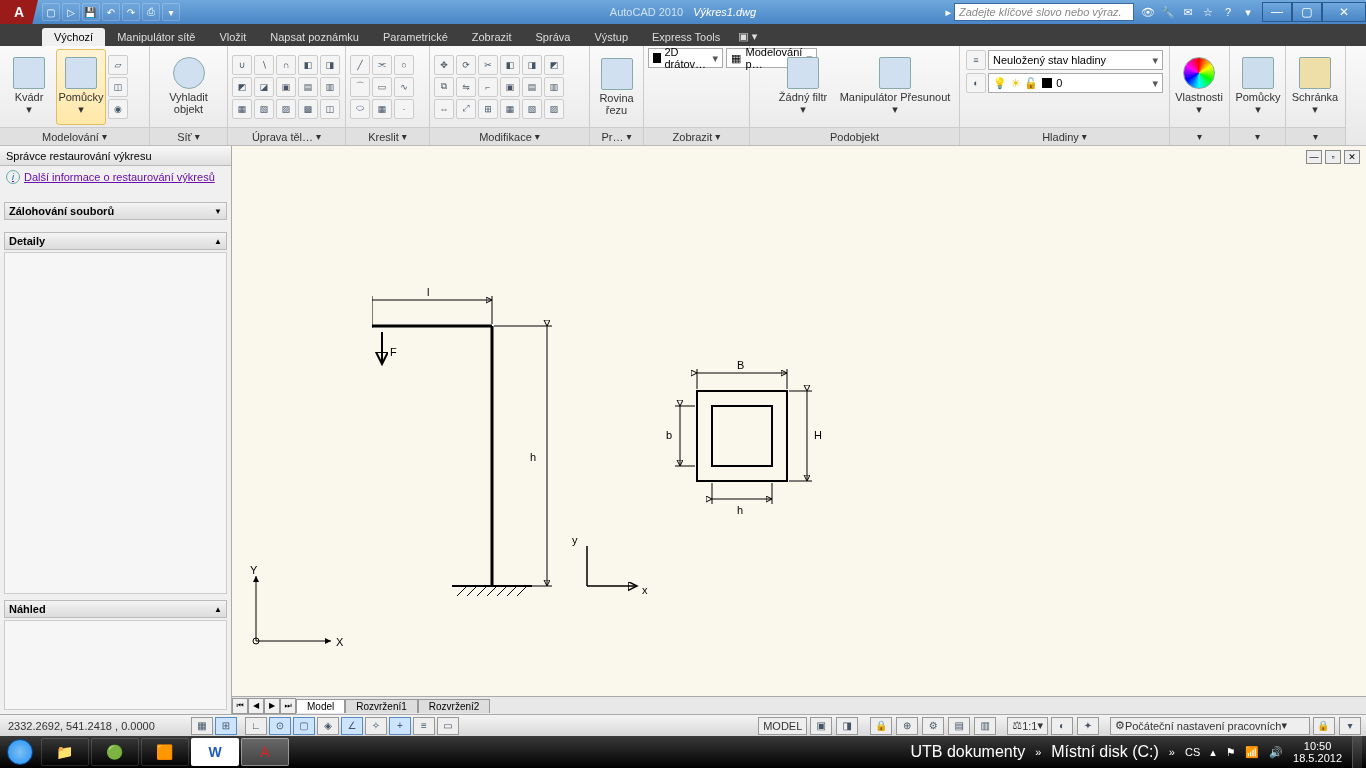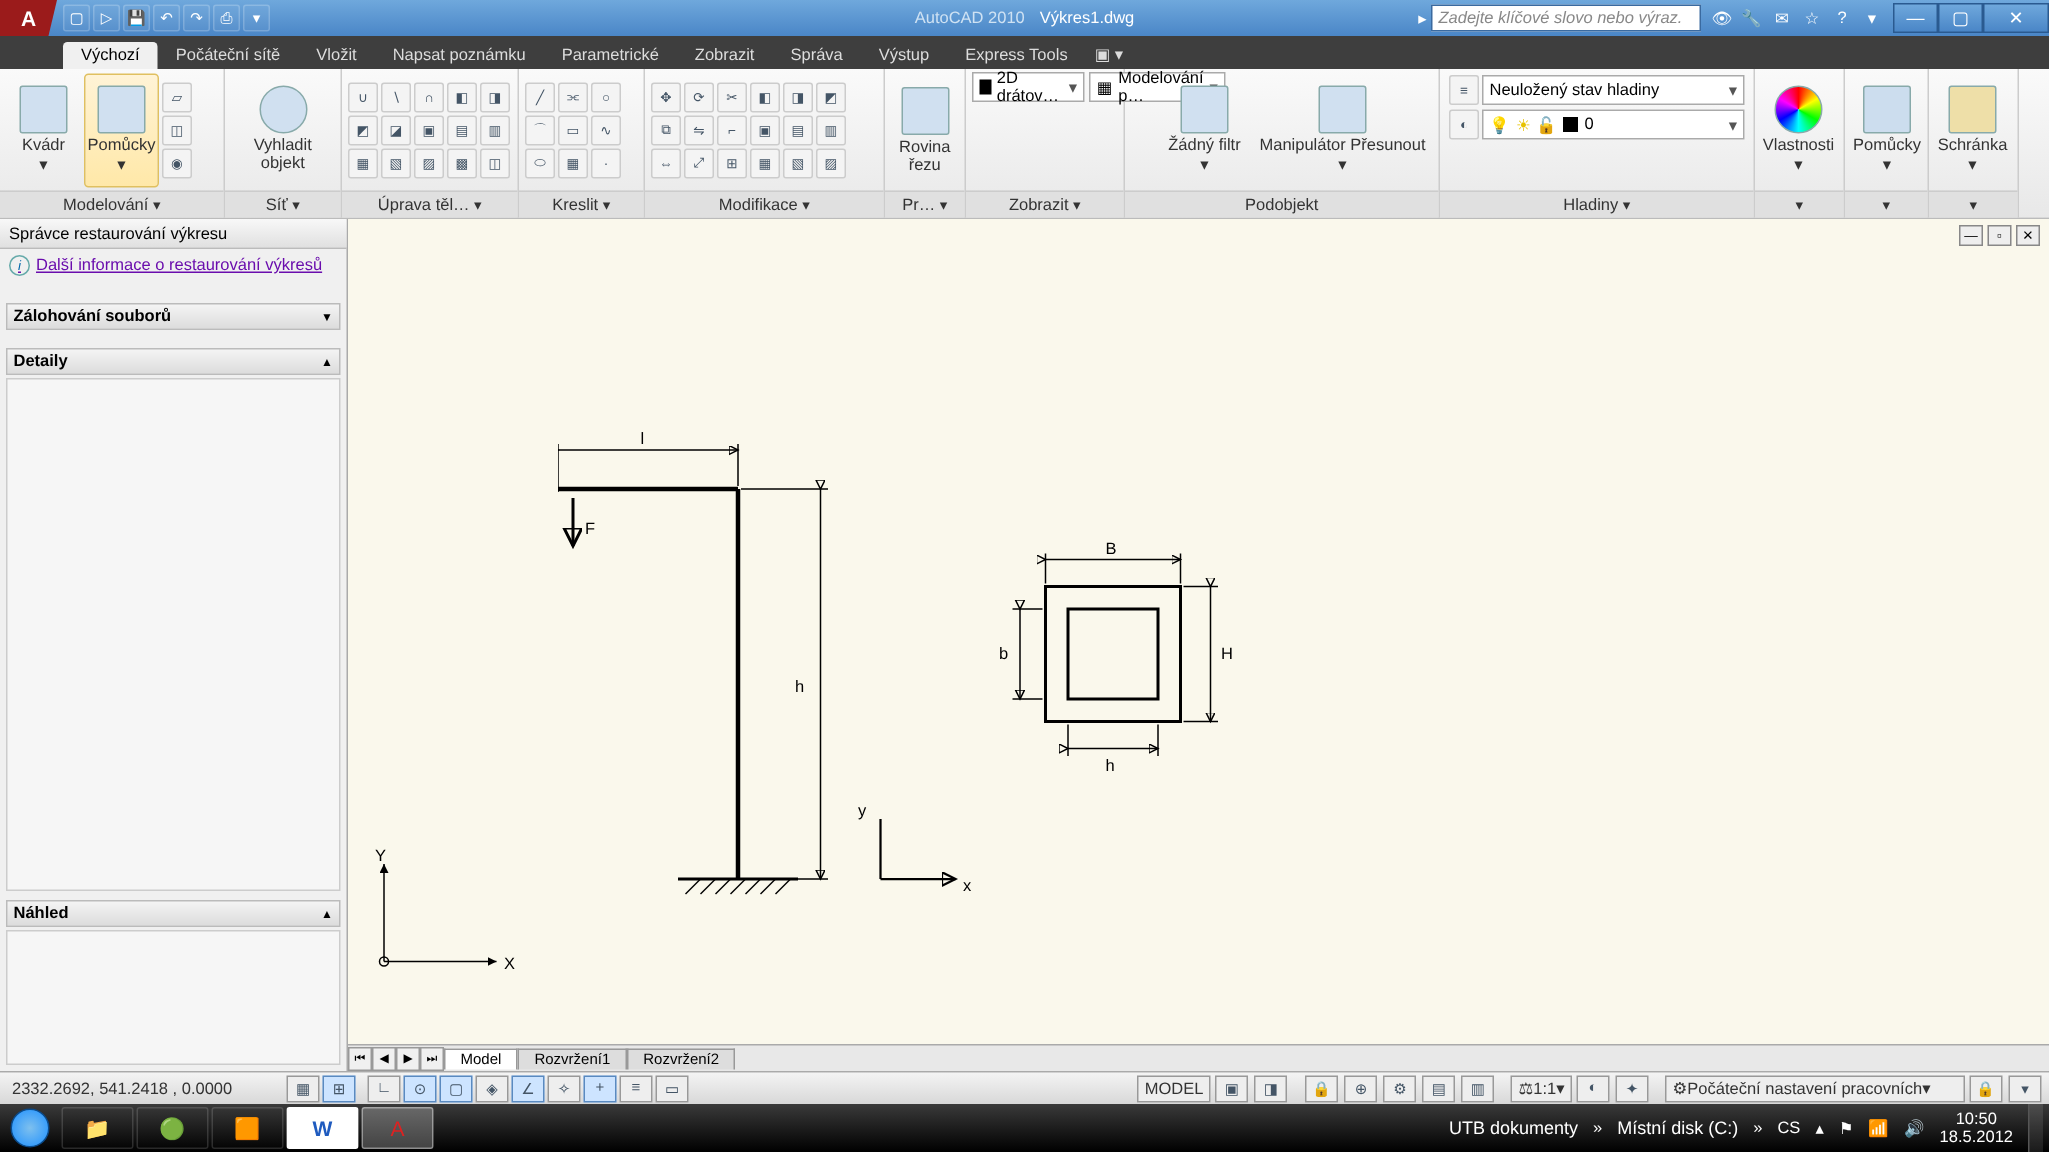--- a/index.html
+++ b/index.html
@@ -10,7 +10,7 @@
 .qat-btn { width: 18px; height: 18px; background: rgba(255,255,255,0.05); border: 1px solid rgba(255,255,255,0.2); border-radius: 2px; display: flex; align-items: center; justify-content: center; color: #fff; font-size: 10px; cursor: pointer; }
 .title-center { position: absolute; left: 50%; transform: translateX(-50%); display: flex; gap: 10px; align-items: center; }
 .title-app { color: #cfe2f3; }
-.title-doc { color: #fff; }
+.title-doc { color: #fff; font-style: italic; }
 .title-search { margin-left: auto; width: 180px; height: 18px; background: #fff; color: #888; font-style: italic; padding: 0 4px; display: flex; align-items: center; border: 1px solid #3a6aa0; }
 .title-right-icons { display: flex; gap: 4px; padding: 0 6px; color: #fff; }
 .title-right-icons span { width: 16px; text-align: center; }

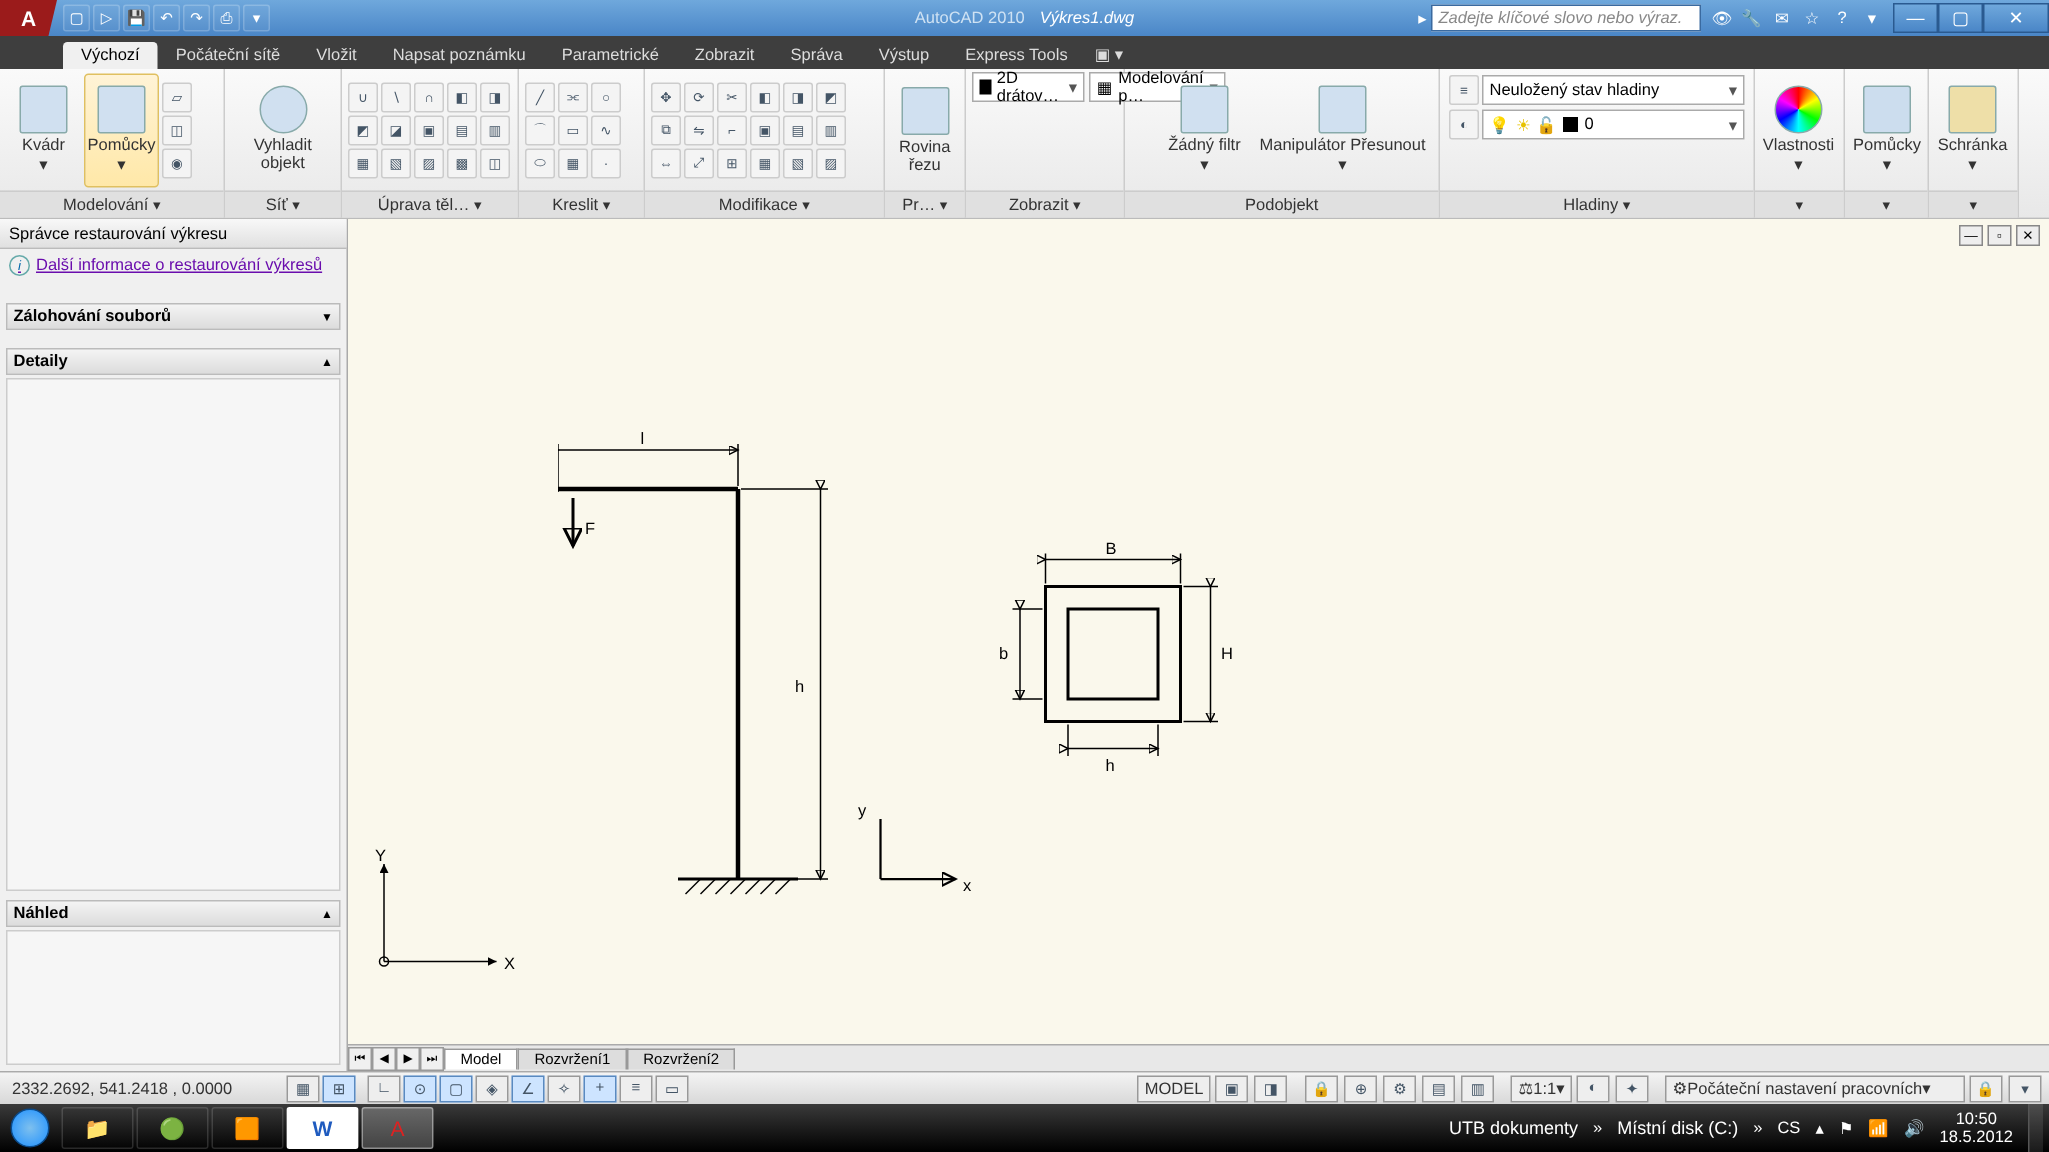--- a/index.html
+++ b/index.html
@@ -110,7 +110,7 @@
 
 <div class="tabbar">
   <div class="tab active">Výchozí</div>
-  <div class="tab">Počáteční sítě</div>
+  <div class="tab">Manipulátor sítě</div>
   <div class="tab">Vložit</div>
   <div class="tab">Napsat poznámku</div>
   <div class="tab">Parametrické</div>

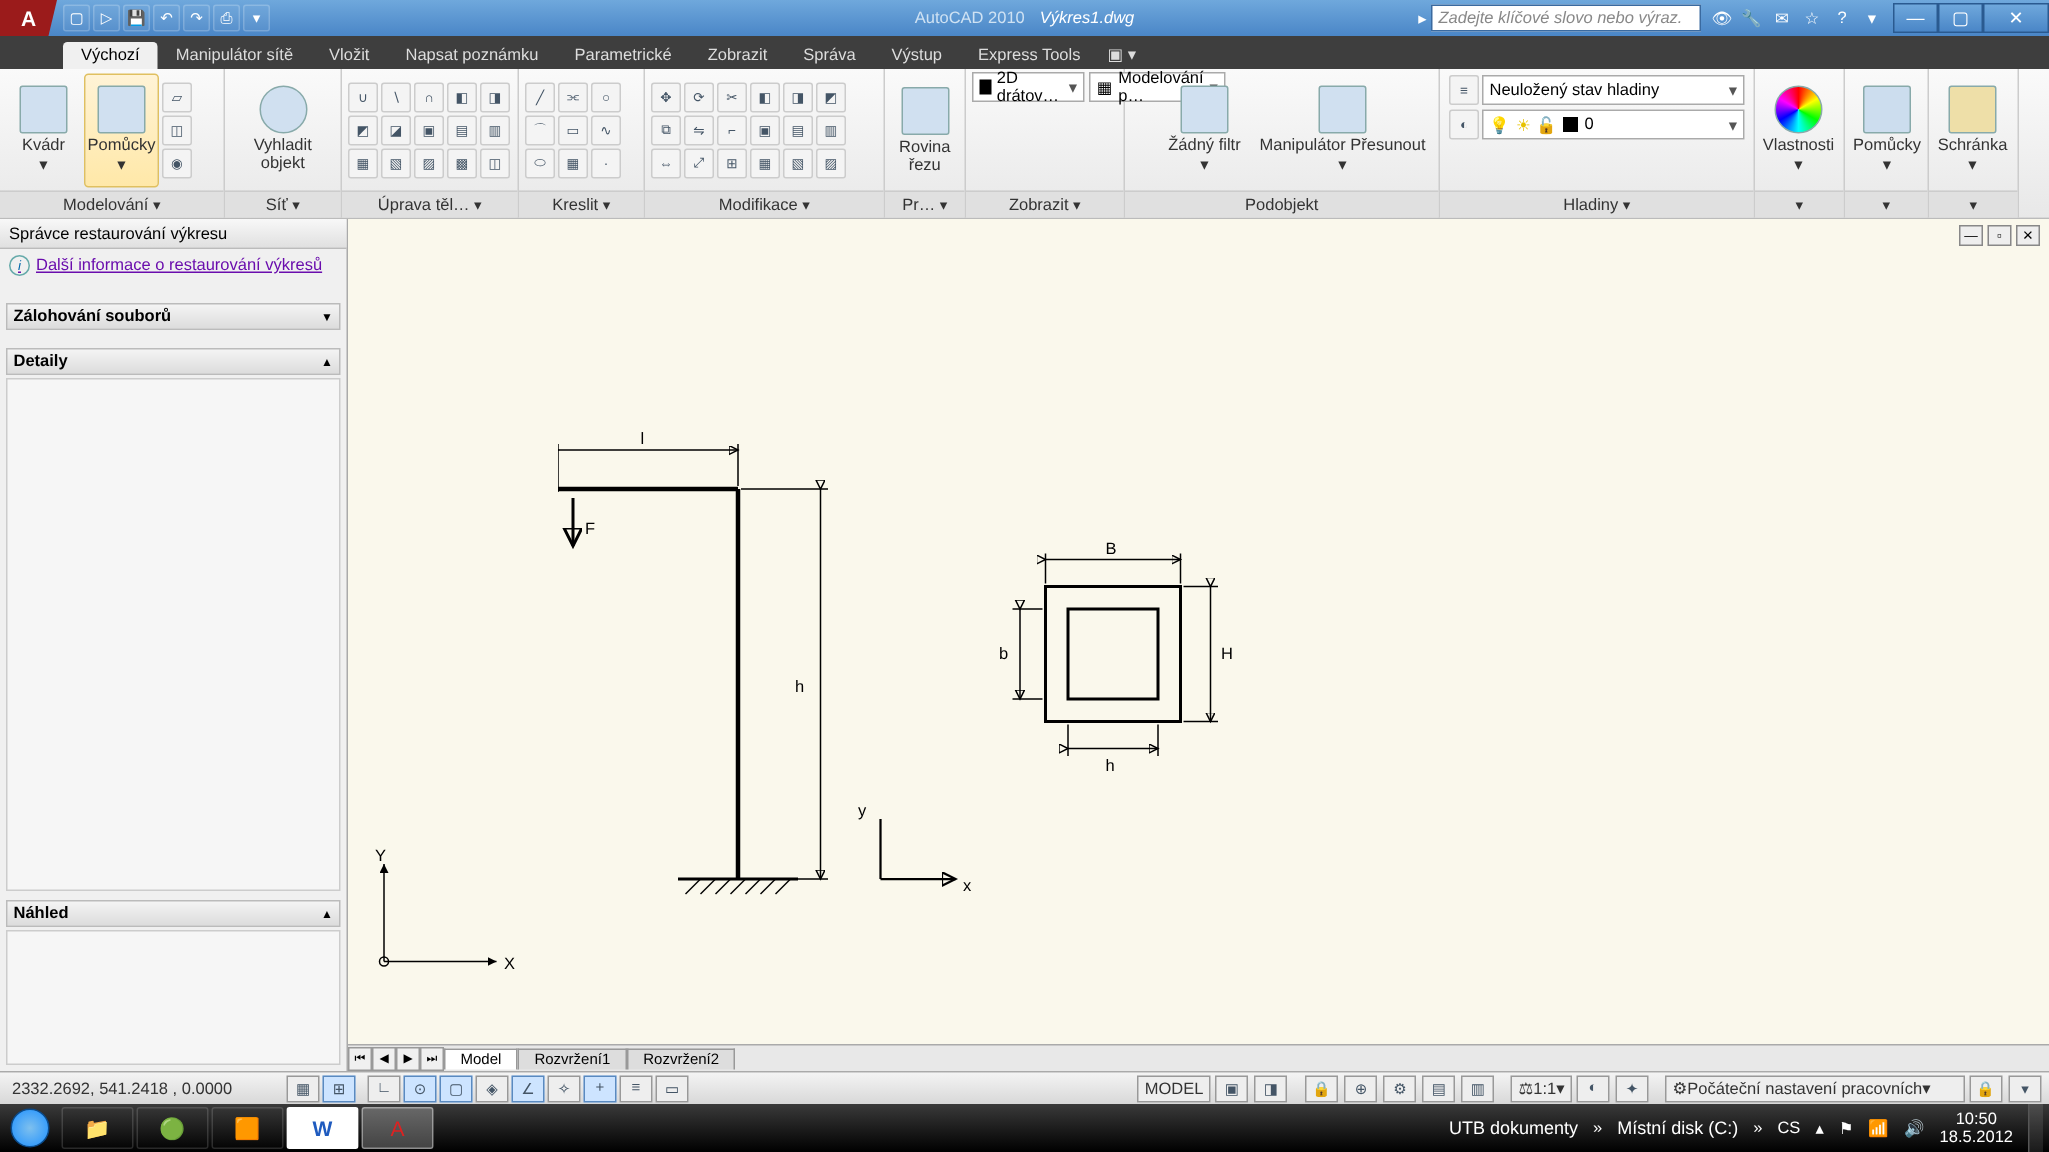--- a/index.html
+++ b/index.html
@@ -64,7 +64,7 @@
 .task-item { width: 48px; height: 28px; margin: 0 1px; border: 1px solid rgba(255,255,255,0.15); border-radius: 2px; display: flex; align-items: center; justify-content: center; font-size: 14px; cursor: pointer; }
 .task-item.active { background: rgba(255,255,255,0.25); border-color: rgba(255,255,255,0.4); }
 .tray { margin-left: auto; display: flex; align-items: center; color: #fff; gap: 10px; padding-right: 4px; font-size: 10px; }
-.tray .pin { font-size: 12px; }
+.tray .pin { font-size: 16px; }
 .tray .clock { text-align: center; line-height: 1.1; }
 .show-desktop { width: 10px; height: 32px; border-left: 1px solid #555; background: rgba(255,255,255,0.1); }
 svg.drawing { position: absolute; }

